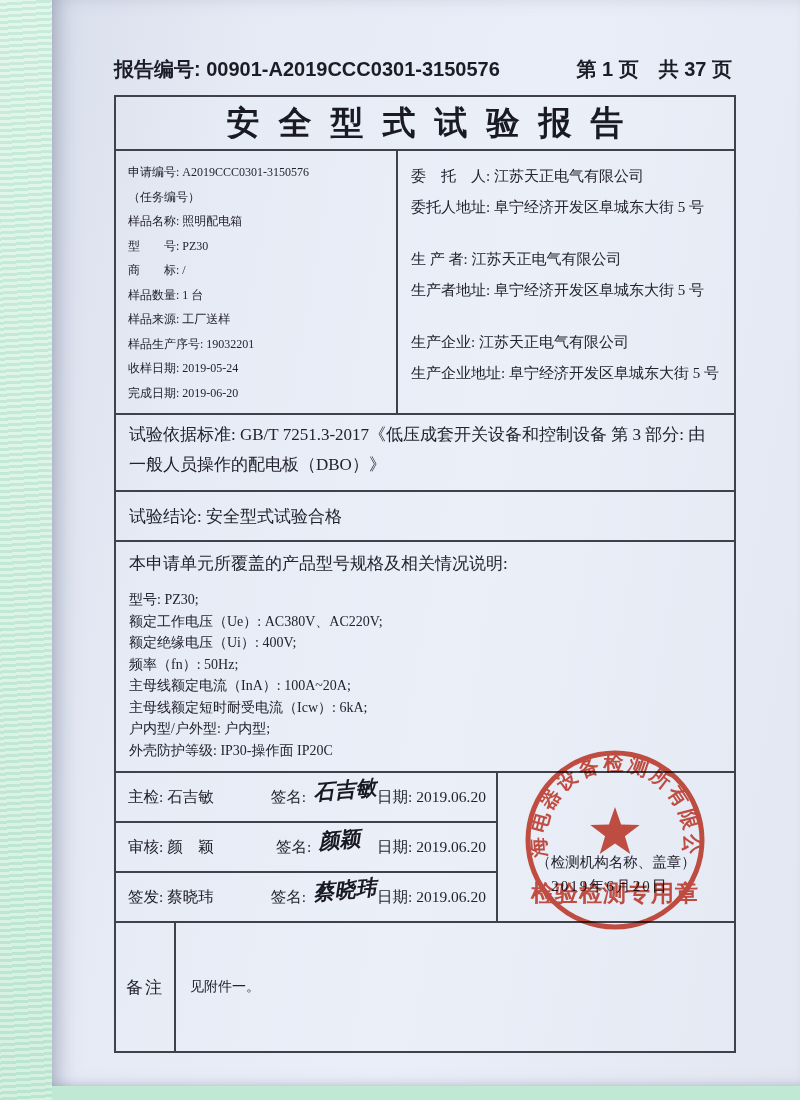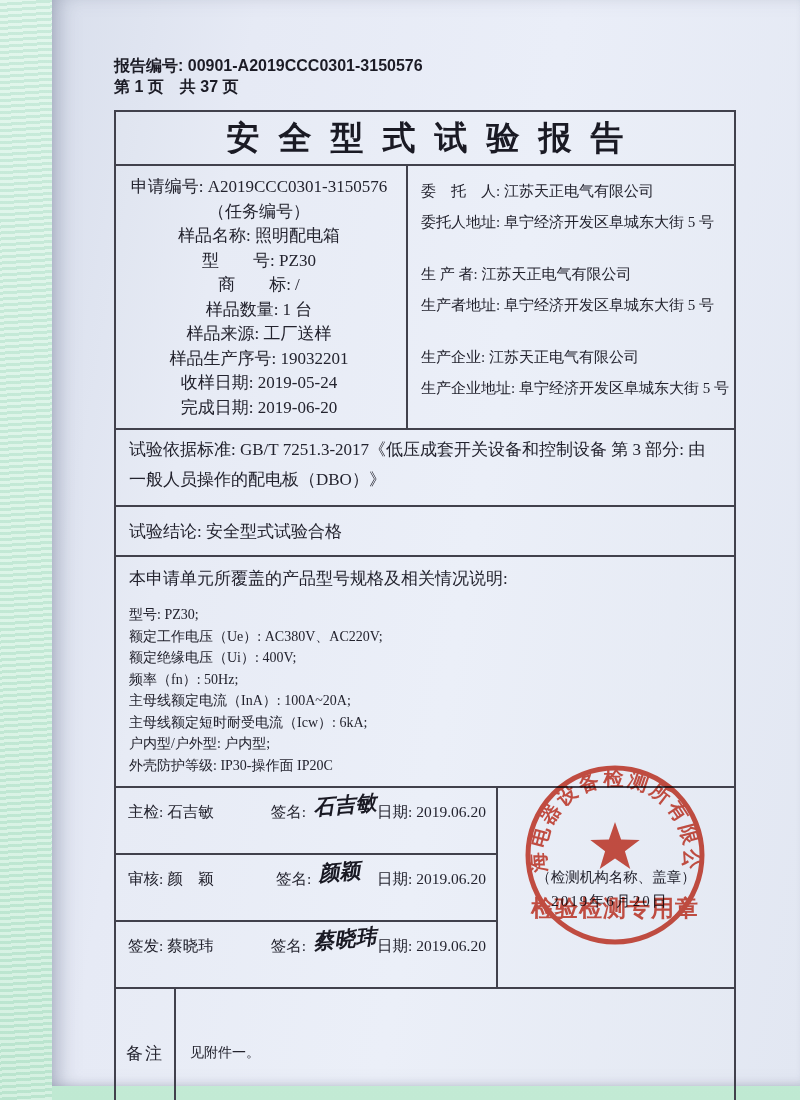--- a/index.html
+++ b/index.html
@@ -22,7 +22,7 @@
     margin:56px 0 0 62px;width:618px;
     display:flex;justify-content:space-between;align-items:baseline;
     font-family:"Liberation Sans","DejaVu Sans",sans-serif;
-    font-weight:bold;font-size:16px;color:#1c1c26;flex-direction:column;
+    font-weight:bold;font-size:20px;color:#1c1c26;
   }
   .doc-table{
     margin:12px 0 0 62px;width:618px;

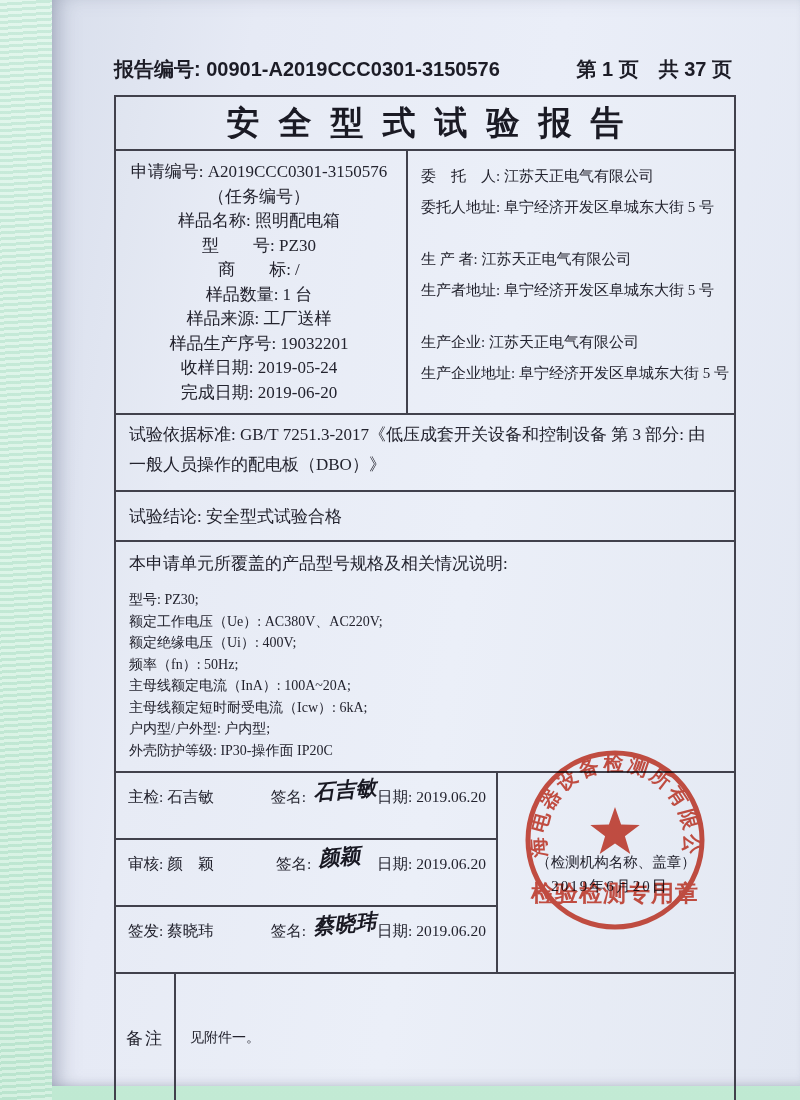--- a/index.html
+++ b/index.html
@@ -38,7 +38,7 @@
   .info-row{display:flex;border-top:2px solid #41414c;}
   .info-left{
     width:262px;border-right:2px solid #41414c;
-    padding:9px 16px 8px 12px;font-size:17px;line-height:24.5px;text-align:center;
+    padding:9px 6px 8px 12px;font-size:12px;line-height:24.5px;
   }
   .info-right{flex:1;padding:10px 4px 8px 13px;font-size:15px;}
   .info-right .group{margin-bottom:21px;line-height:31px;}

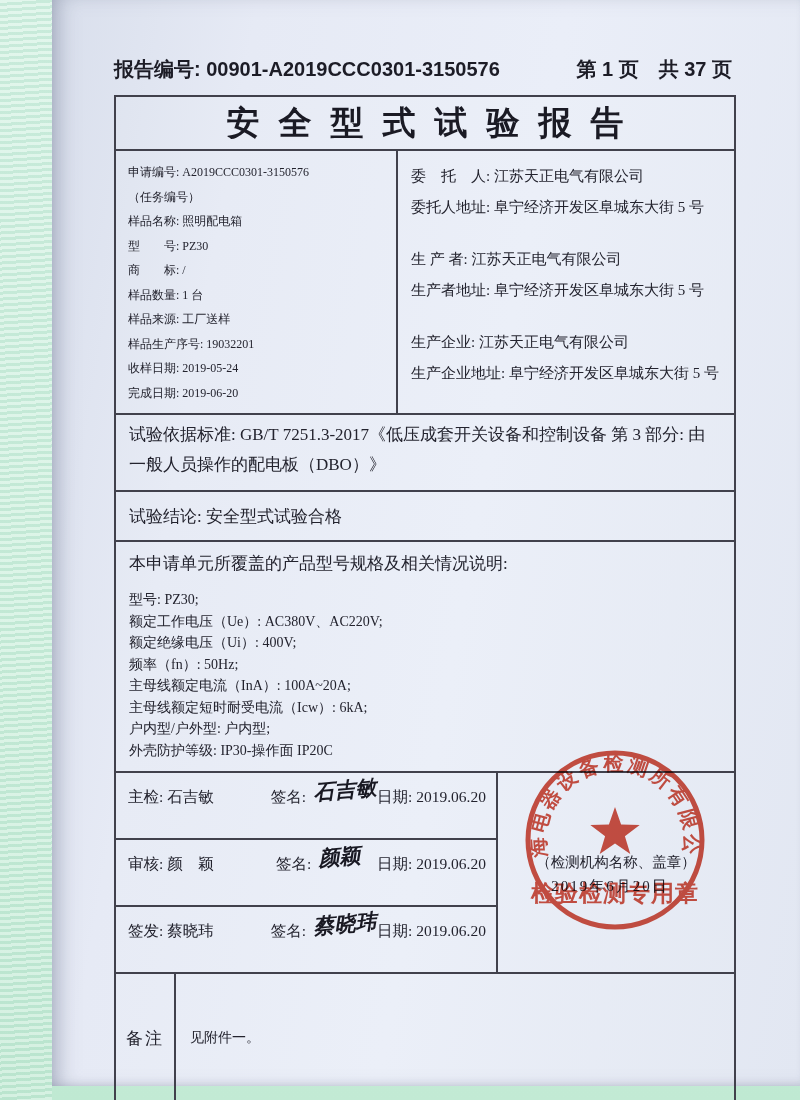--- a/index.html
+++ b/index.html
@@ -50,7 +50,7 @@
   .specs-line{font-size:14px;line-height:21.5px;}
   .sig-section{display:flex;border-top:2px solid #41414c;}
   .sig-left{width:380px;border-right:2px solid #41414c;}
-  .sig-row{height:48px;display:flex;align-items:center;padding:0 10px 17px 12px;font-size:15.5px;}
+  .sig-row{height:48px;display:flex;align-items:center;padding:0 10px 0 12px;font-size:15.5px;}
   .sig-row + .sig-row{border-top:2px solid #41414c;}
   .sig-role{width:148px;white-space:nowrap;}
   .sig-label{white-space:nowrap;}

